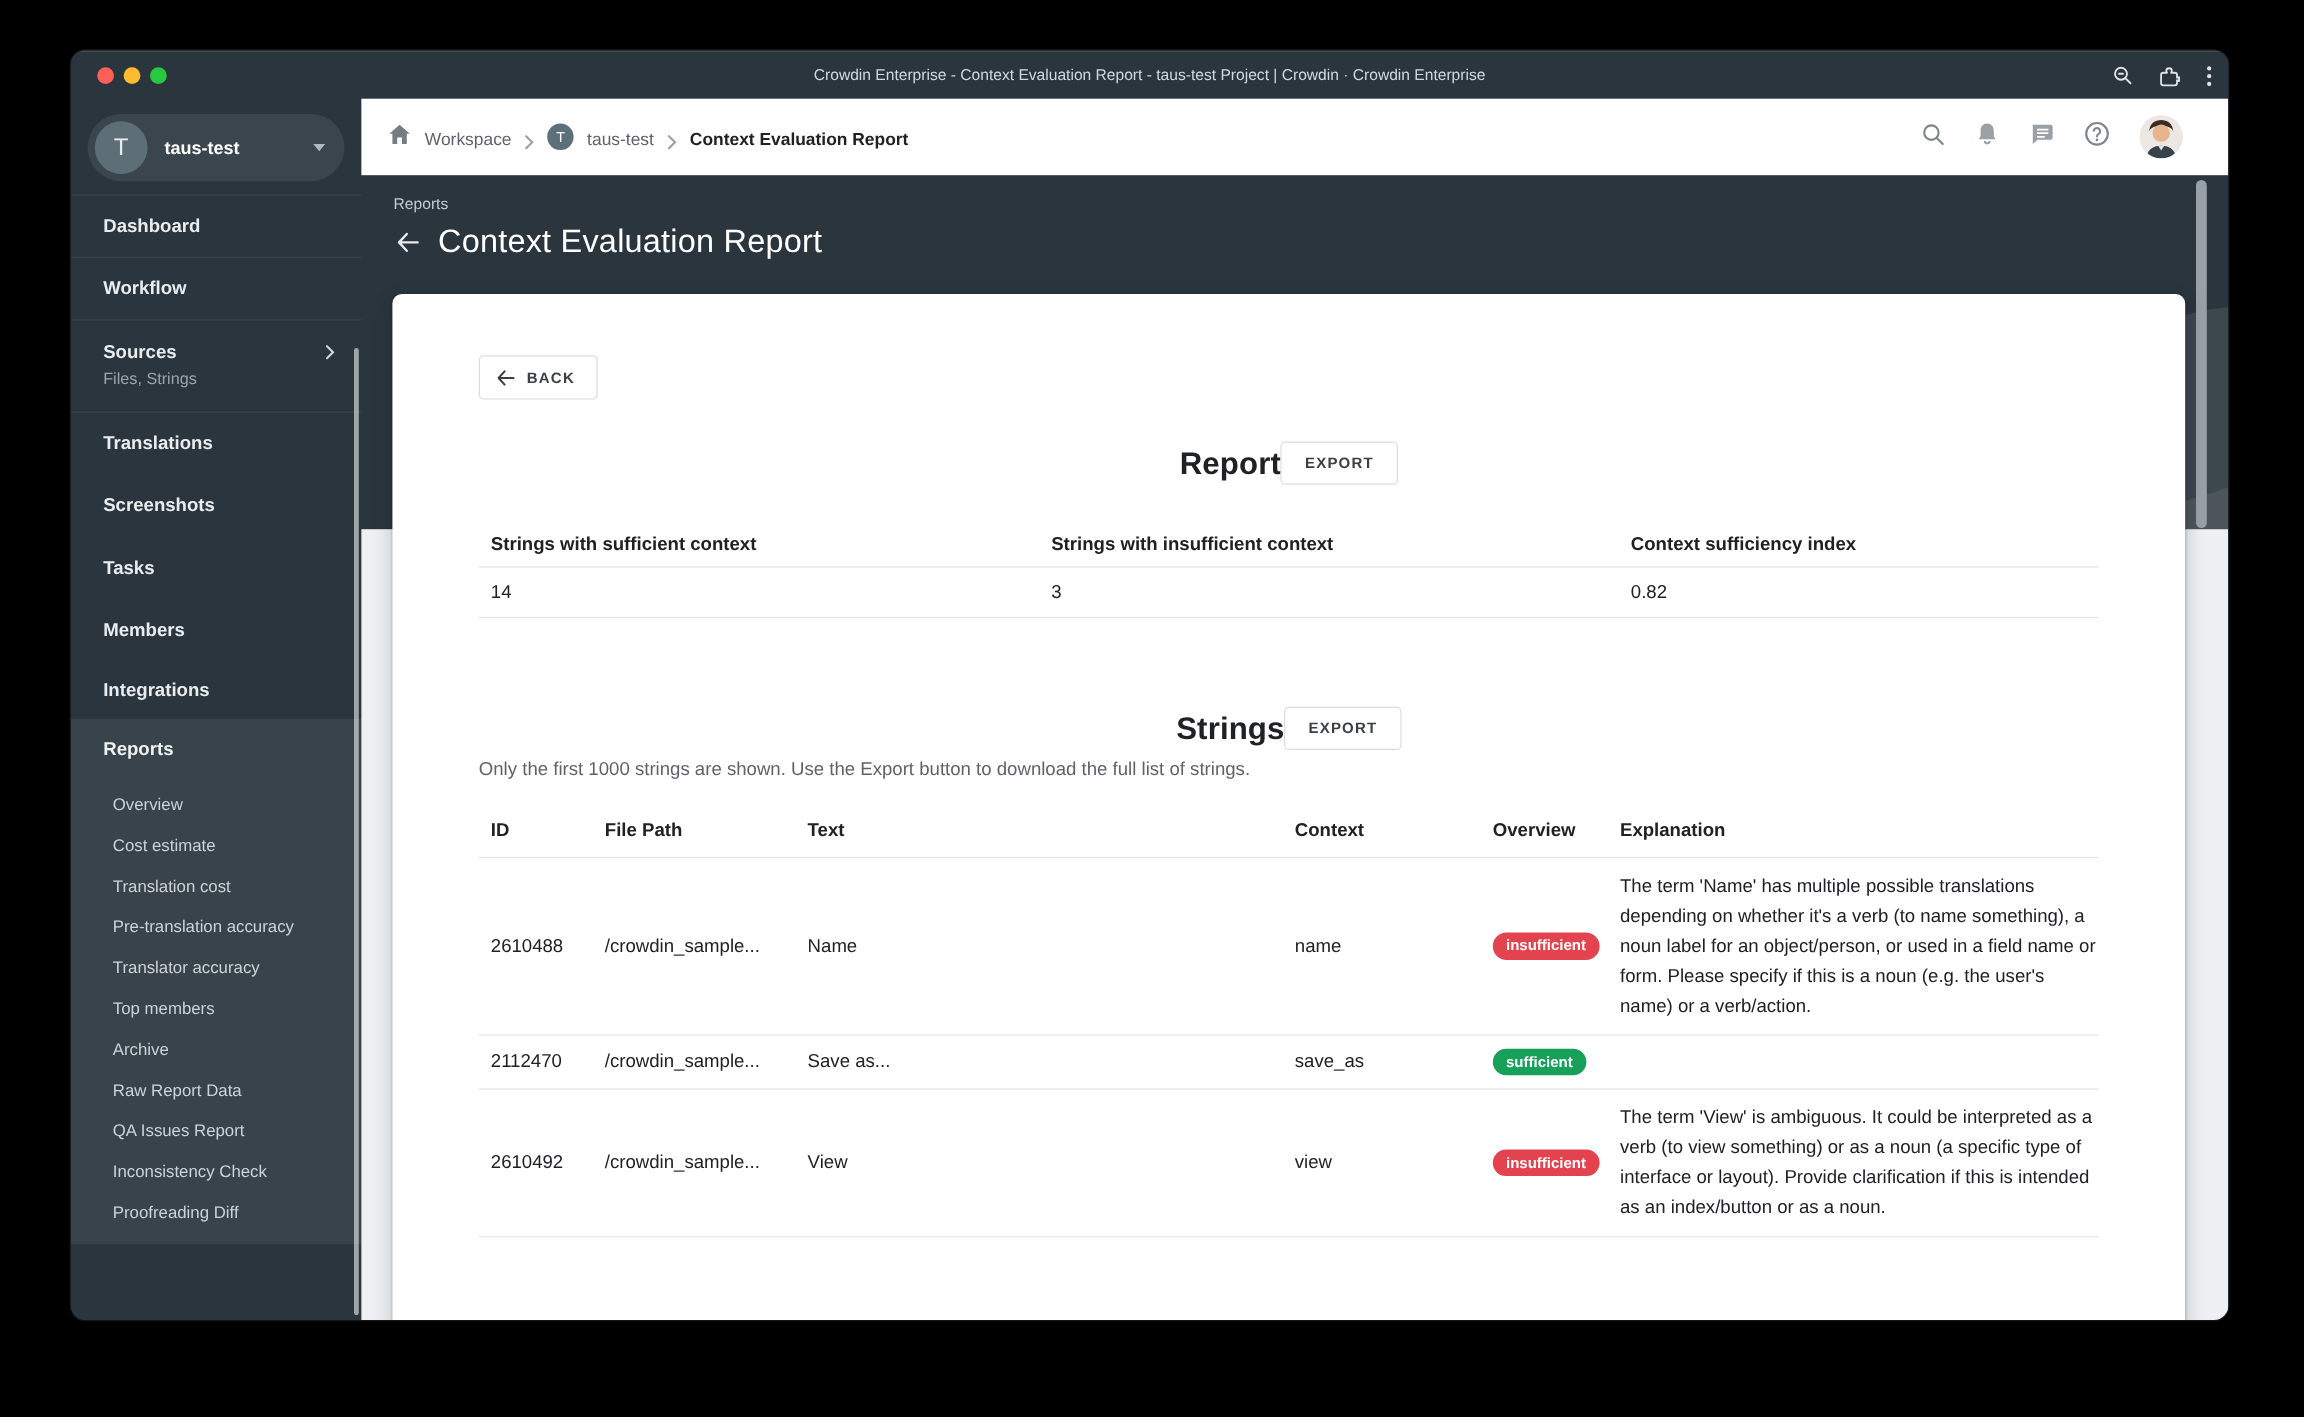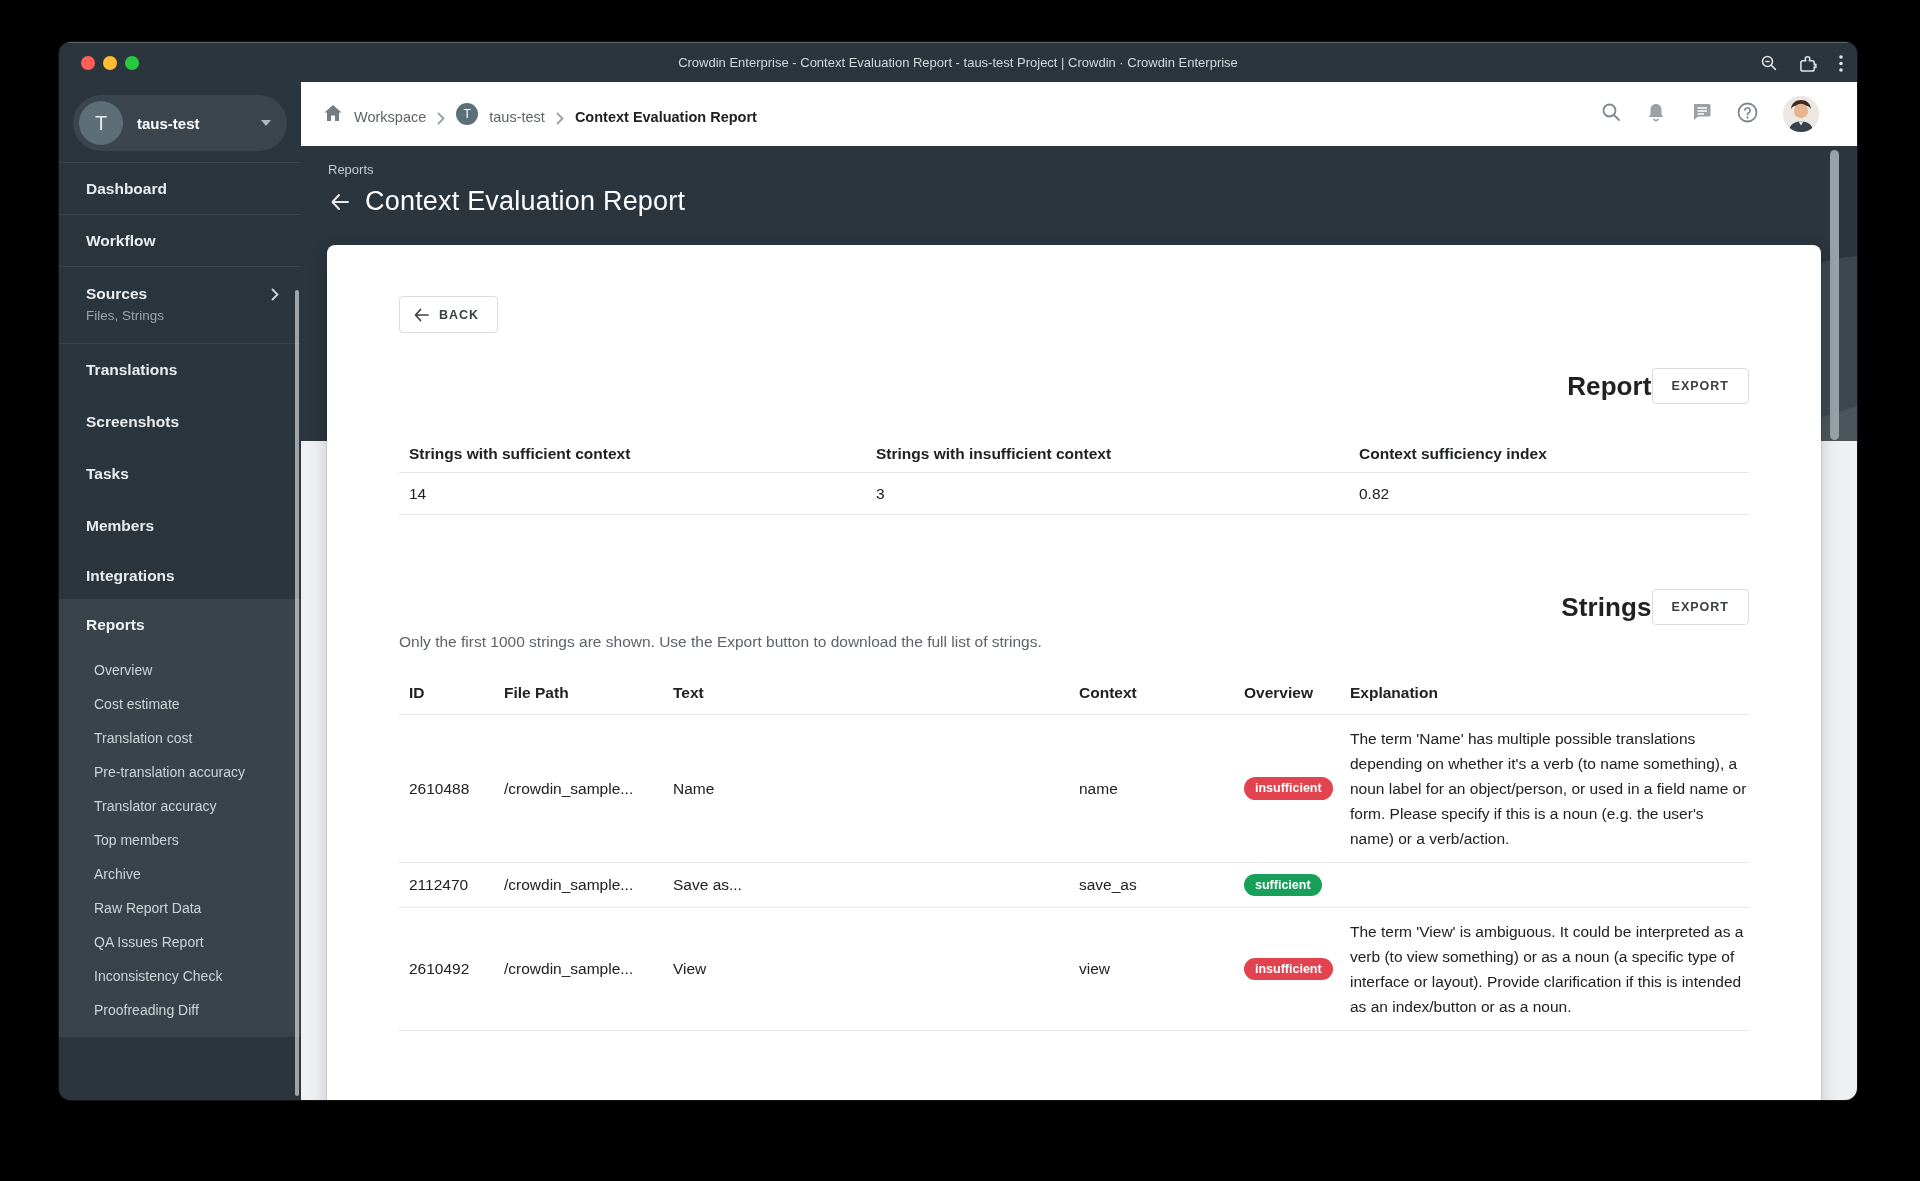--- a/index.html
+++ b/index.html
@@ -85,7 +85,7 @@
   .btn-back { margin-top:51px; display:inline-flex; align-items:center; gap:10px; height:37px; padding:0 18px 0 14px;
               border:1px solid #dadce0; border-radius:4px; background:#fff; font-size:12.5px; font-weight:700;
               letter-spacing:1px; color:#3c4043; cursor:pointer; }
-  .sect-row { display:flex; align-items:center; justify-content:flex-end; }
+  .sect-row { display:flex; align-items:center; justify-content:center; }
   .sect-row.first { margin-top:35px; }
   .sect-row.second { margin-top:74px; }
   h2.sect { font-size:26px; font-weight:700; color:#202124; letter-spacing:.1px; }

